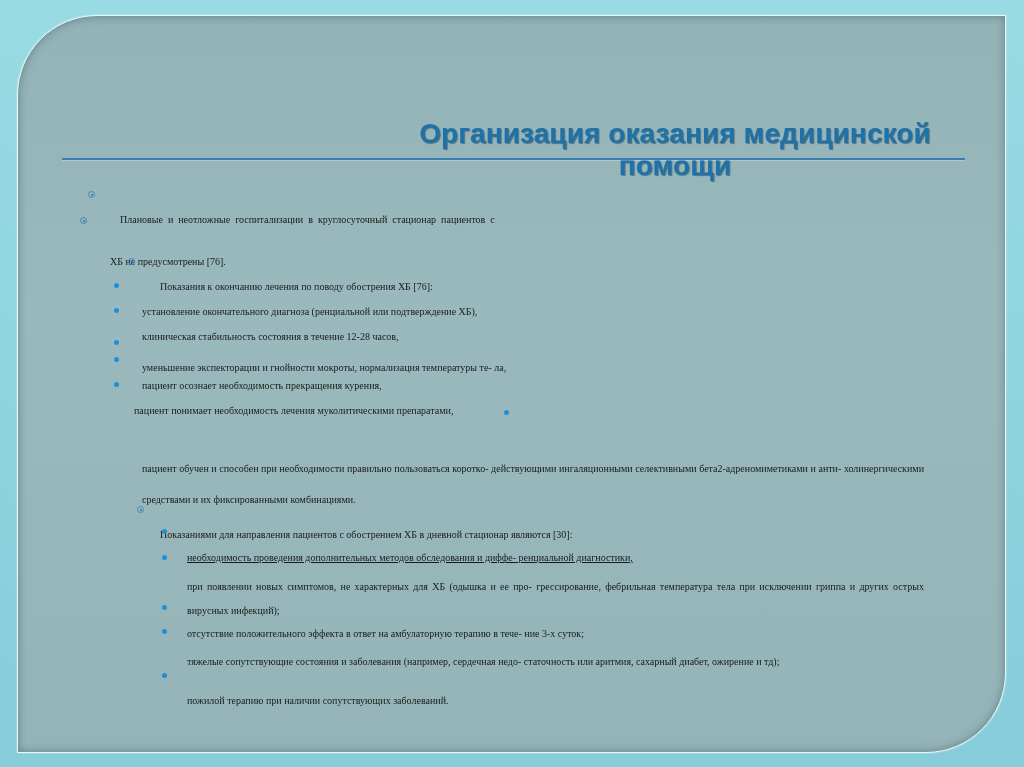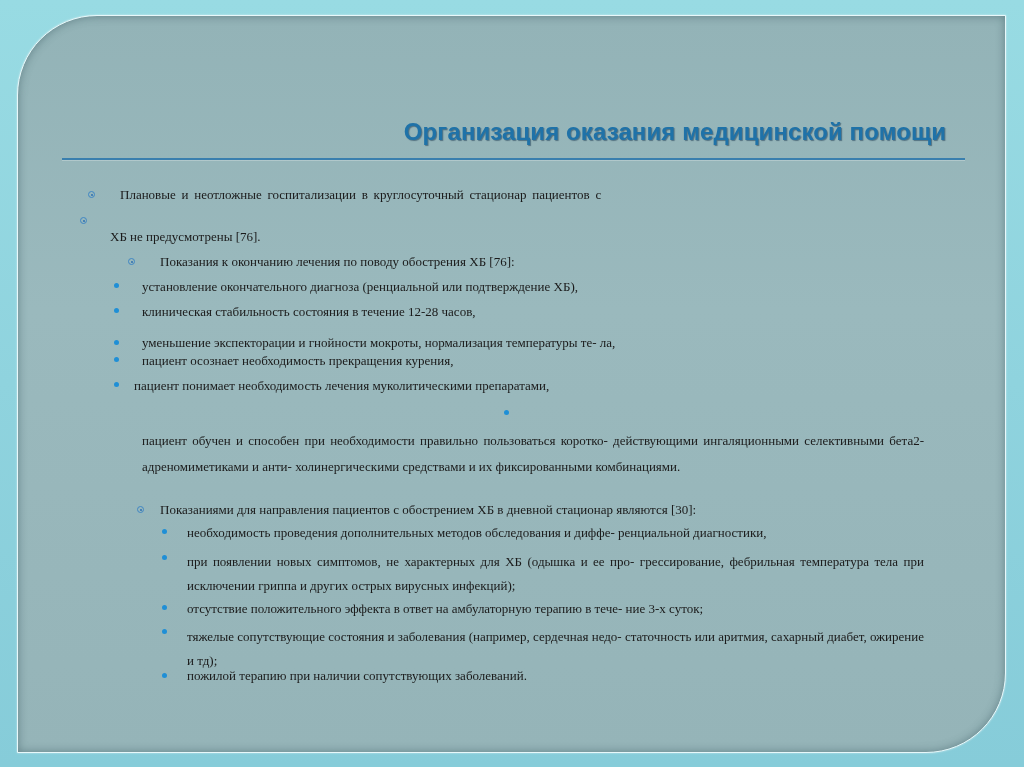--- a/index.html
+++ b/index.html
@@ -24,7 +24,7 @@
       text-align: center;
       font-family: "Liberation Sans", "DejaVu Sans", sans-serif;
       font-weight: bold;
-      font-size: 24px;
+      font-size: 28px;
       color: #1f72a8;
       text-shadow: 1px 1px 1px rgba(0,30,60,0.45);
       letter-spacing: 0.1px;

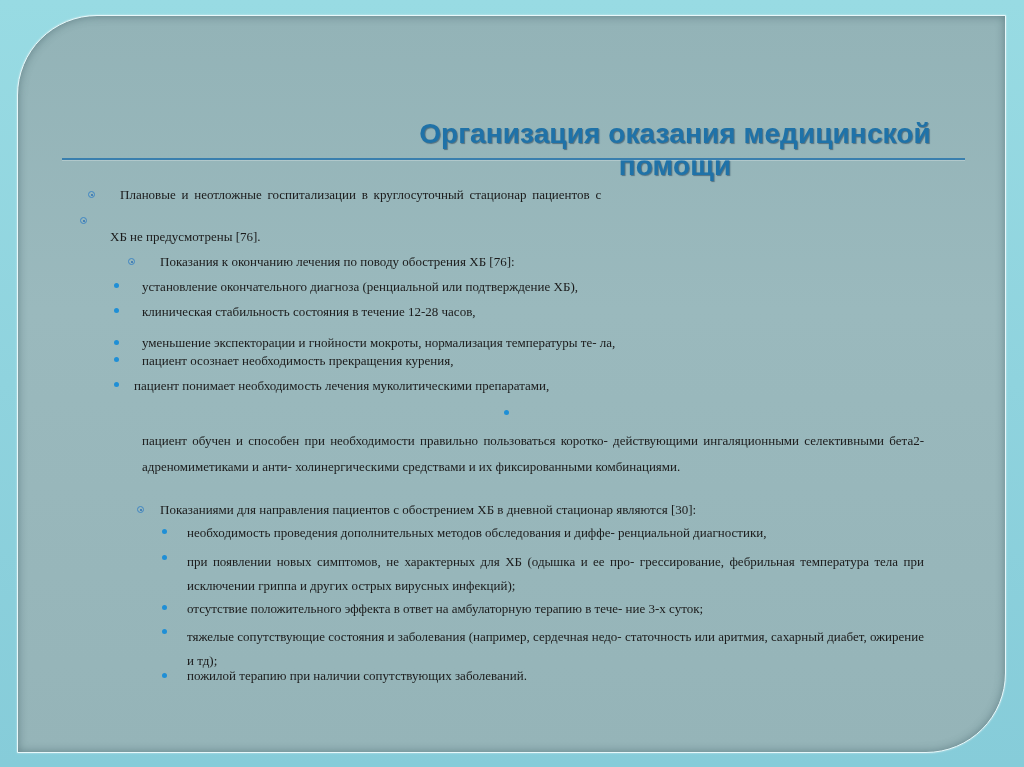--- a/index.html
+++ b/index.html
@@ -37,10 +37,11 @@
     }
     .line {
       position: absolute;
-      font-size: 13px;
+      font-size: 10px;
       color: #1a1a1a;
       white-space: nowrap;
       line-height: 16px;
+      margin-top: 25px;
     }
     .justify {
       white-space: normal;

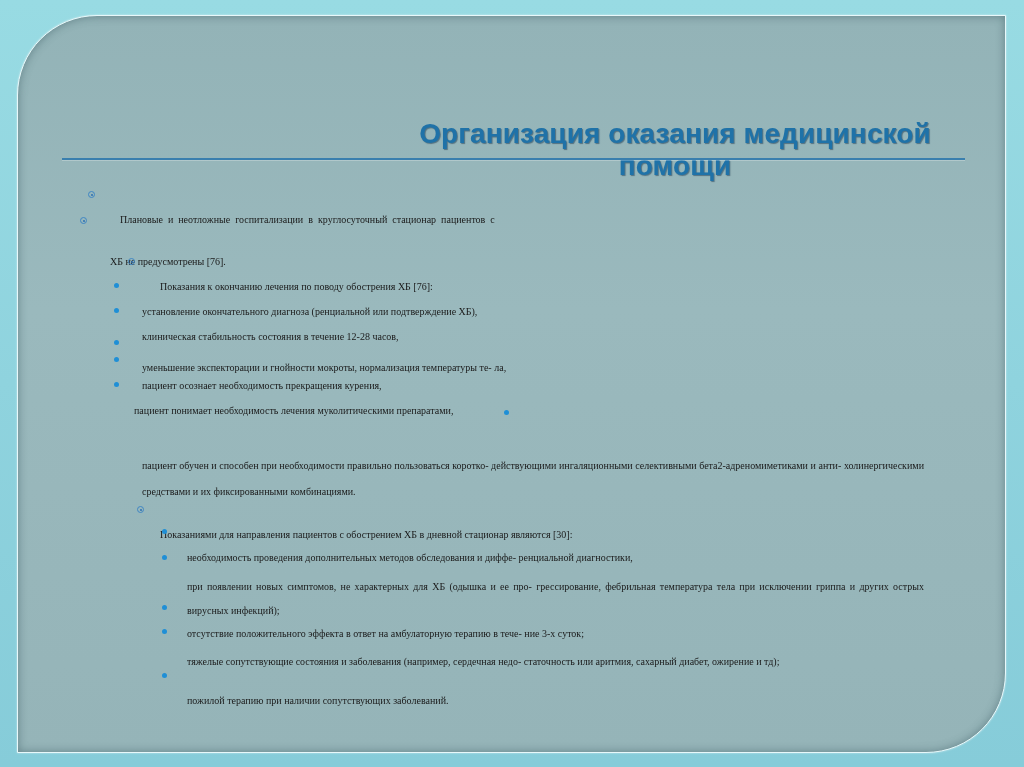--- a/index.html
+++ b/index.html
@@ -99,7 +99,7 @@
 <div class="line" style="left:134px; top:378px;">пациент понимает необходимость лечения муколитическими препаратами,</div>
 
 <span class="bullet-dot" style="left:504px; top:410px;"></span>
-<div class="line justify" style="left:142px; top:428px; width:782px; line-height:26px;">пациент обучен и способен при необходимости правильно пользоваться коротко- действующими ингаляционными селективными бета2-адреномиметиками и анти- холинергическими средствами и их фиксированными комбинациями.</div>
+<div class="line justify" style="left:142px; top:428px; width:782px; line-height:31px;">пациент обучен и способен при необходимости правильно пользоваться коротко- действующими ингаляционными селективными бета2-адреномиметиками и анти- холинергическими средствами и их фиксированными комбинациями.</div>
 
 <span class="bullet-ring" style="left:137px; top:506px;"></span>
 <div class="line" style="left:160px; top:502px;">Показаниями для направления пациентов с обострением ХБ в дневной стационар являются [30]:</div>

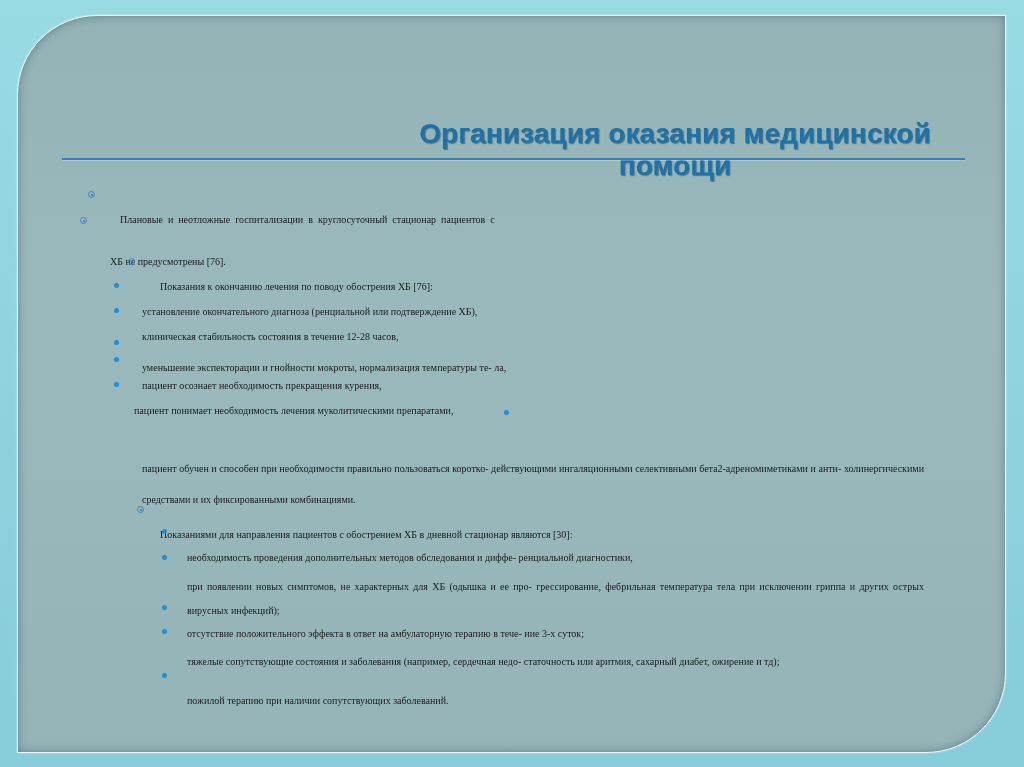--- a/index.html
+++ b/index.html
@@ -105,7 +105,7 @@
 <div class="line" style="left:160px; top:502px;">Показаниями для направления пациентов с обострением ХБ в дневной стационар являются [30]:</div>
 
 <span class="bullet-dot" style="left:162px; top:529px;"></span>
-<div class="line" style="left:187px; top:525px;">необходимость проведения дополнительных методов обследования и диффе- ренциальной диагностики,</div>
+<div class="line" style="left:187px; top:525px;text-decoration:underline;">необходимость проведения дополнительных методов обследования и диффе- ренциальной диагностики,</div>
 
 <span class="bullet-dot" style="left:162px; top:555px;"></span>
 <div class="line justify" style="left:187px; top:550px; width:737px; line-height:24px;">при появлении новых симптомов, не характерных для ХБ (одышка и ее про- грессирование, фебрильная температура тела при исключении гриппа и других острых вирусных инфекций);</div>

